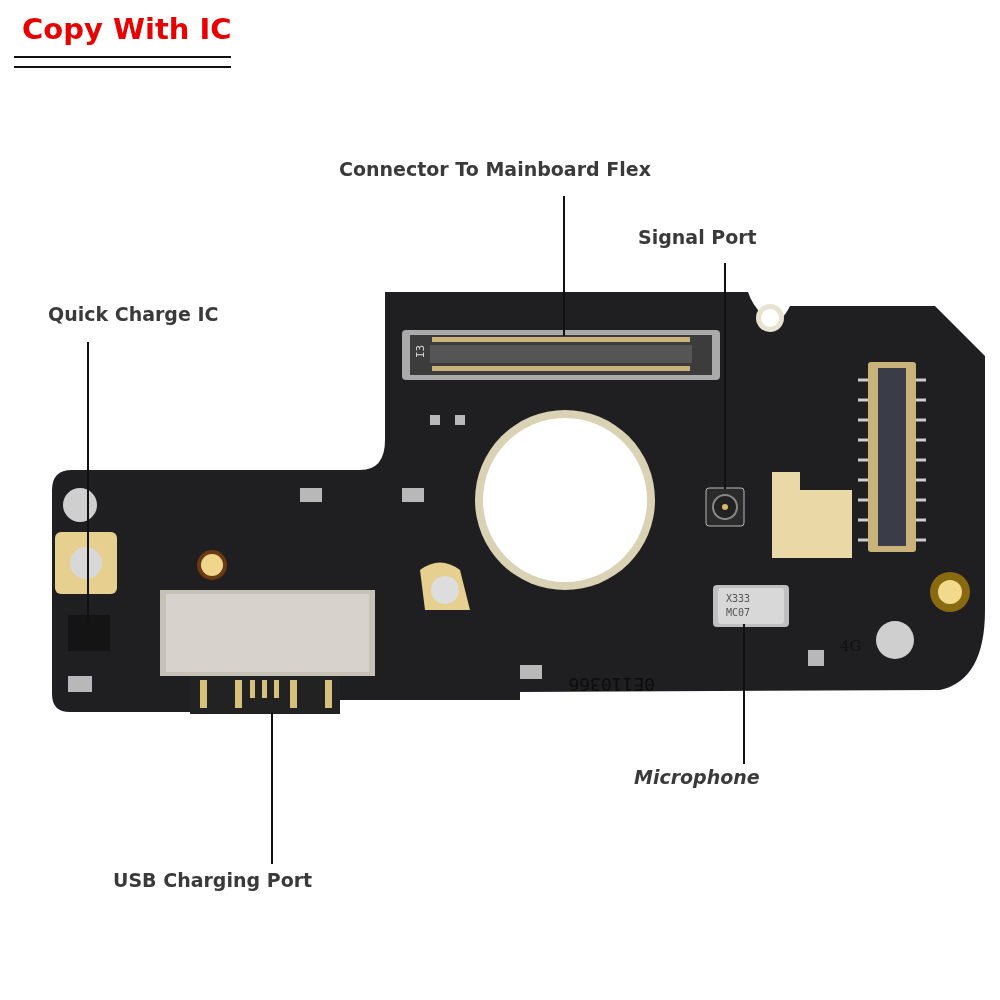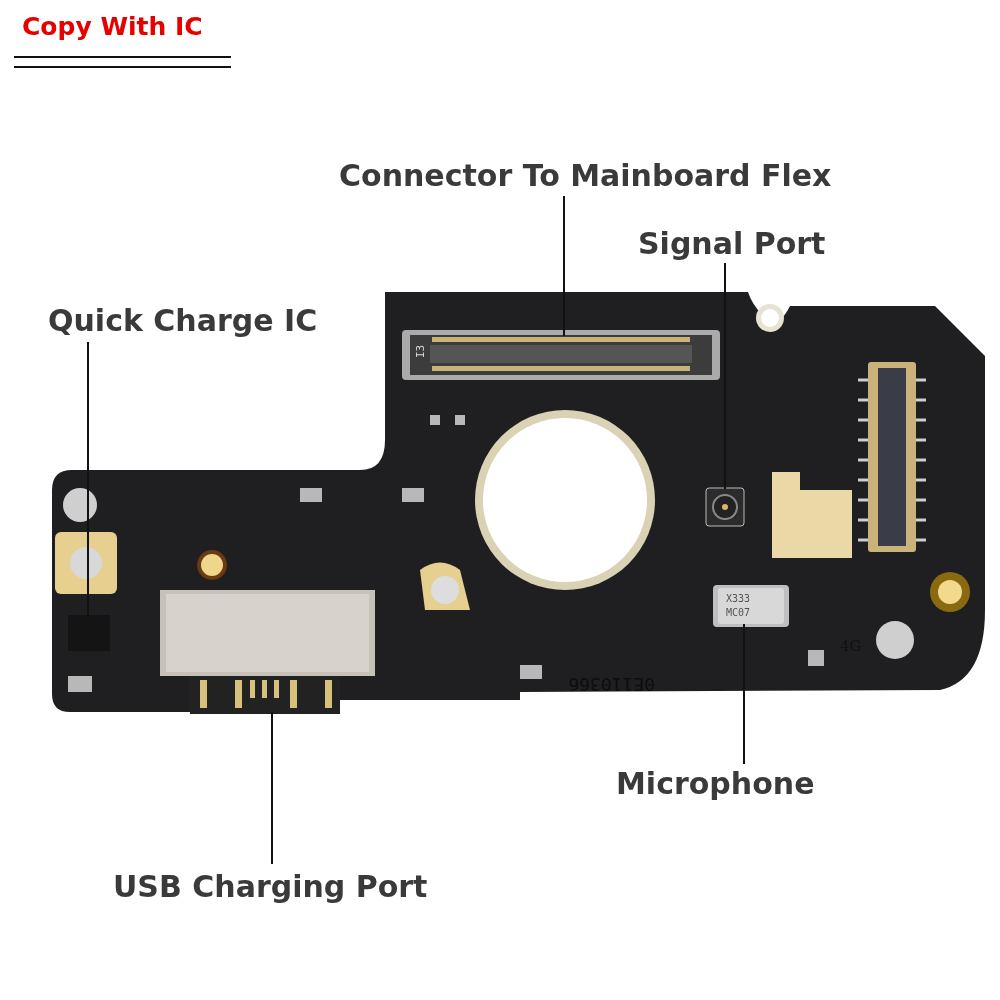--- a/index.html
+++ b/index.html
@@ -4,7 +4,7 @@
 <style>
   html,body{margin:0;padding:0;background:#fff;}
   body{width:1000px;height:1000px;position:relative;overflow:hidden;font-family:"DejaVu Sans",sans-serif;}
-  .title{position:absolute;left:22px;top:12px;color:#e60000;font-weight:bold;font-size:25px;letter-spacing:0px;}
+  .title{position:absolute;left:22px;top:12px;color:#e60000;font-weight:bold;font-size:29px;letter-spacing:0px;}
   .rule{position:absolute;left:14px;width:217px;height:2px;background:#111;}
   .lbl{position:absolute;color:#3a3a3a;font-weight:bold;font-size:30px;white-space:nowrap;}
   .leader{position:absolute;background:#111;width:2px;}

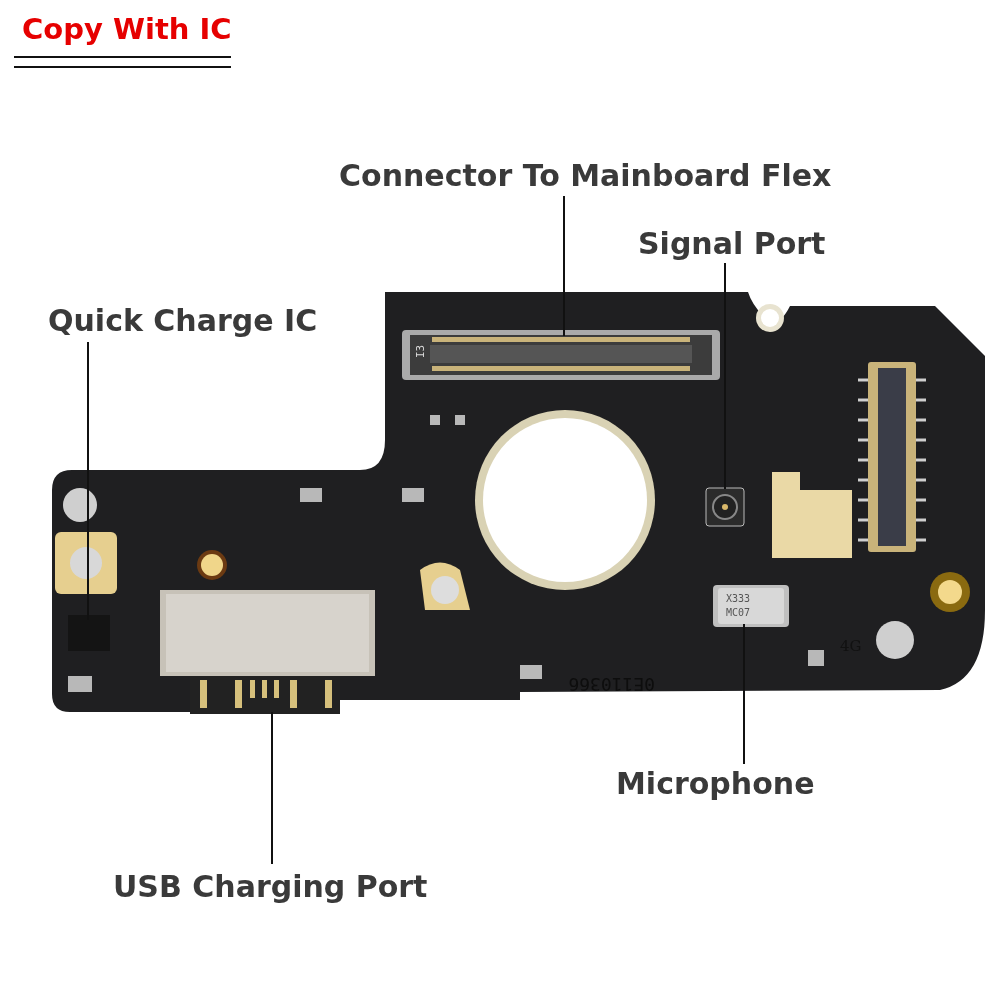--- a/index.html
+++ b/index.html
@@ -6,7 +6,7 @@
   body{width:1000px;height:1000px;position:relative;overflow:hidden;font-family:"DejaVu Sans",sans-serif;}
   .title{position:absolute;left:22px;top:12px;color:#e60000;font-weight:bold;font-size:29px;letter-spacing:0px;}
   .rule{position:absolute;left:14px;width:217px;height:2px;background:#111;}
-  .lbl{position:absolute;color:#3a3a3a;font-weight:bold;font-size:30px;white-space:nowrap;}
+  .lbl{position:absolute;color:#3a3a3a;font-weight:bold;font-size:19px;white-space:nowrap;}
   .leader{position:absolute;background:#111;width:2px;}
   svg.board{position:absolute;left:0;top:0;}
 </style>

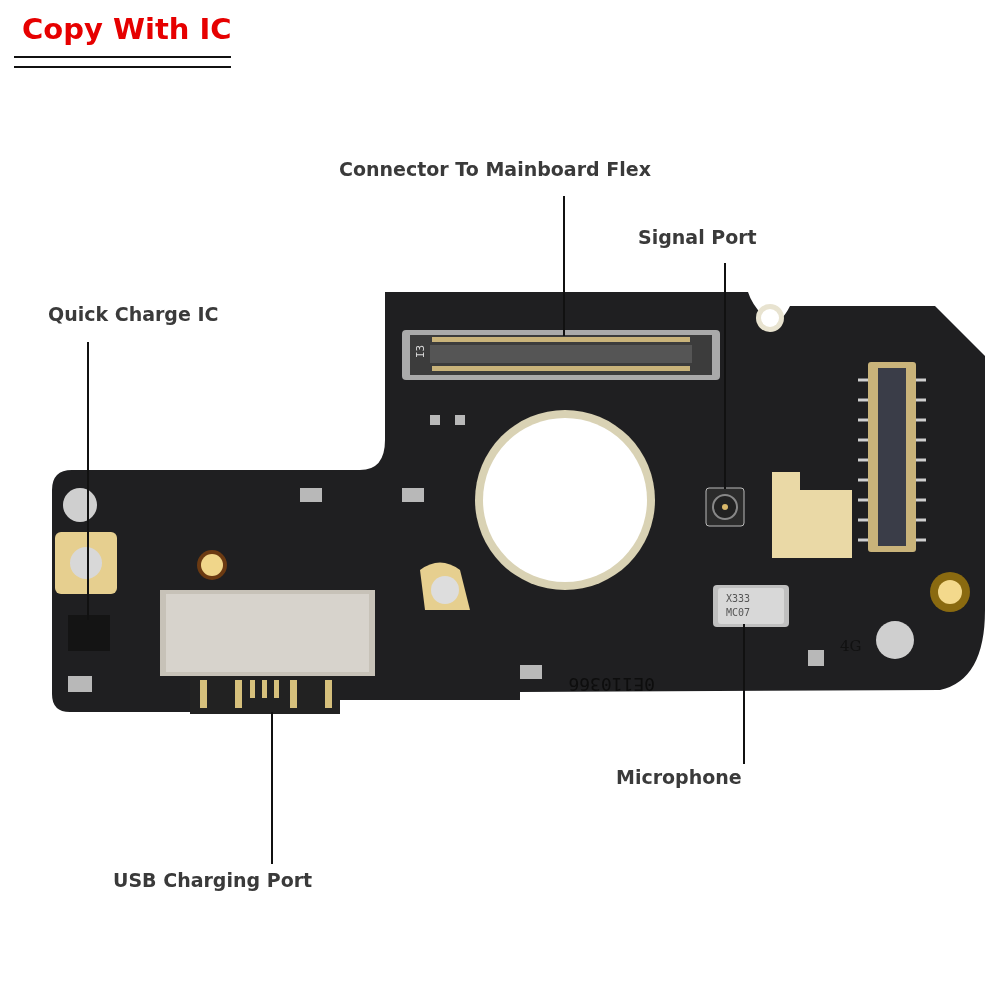--- a/index.html
+++ b/index.html
@@ -133,7 +133,7 @@
 <div class="lbl" style="left:16px;top:303px;margin-left:32px;">Quick Charge IC</div>
 <div class="leader" style="left:87px;top:342px;height:278px;"></div>
 
-<div class="lbl" style="left:616px;top:766px;">Microphone</div>
+<div class="lbl" style="left:634px;top:766px;font-style:italic;">Microphone</div>
 <div class="leader" style="left:743px;top:624px;height:140px;"></div>
 
 <div class="lbl" style="left:113px;top:869px;">USB Charging Port</div>

